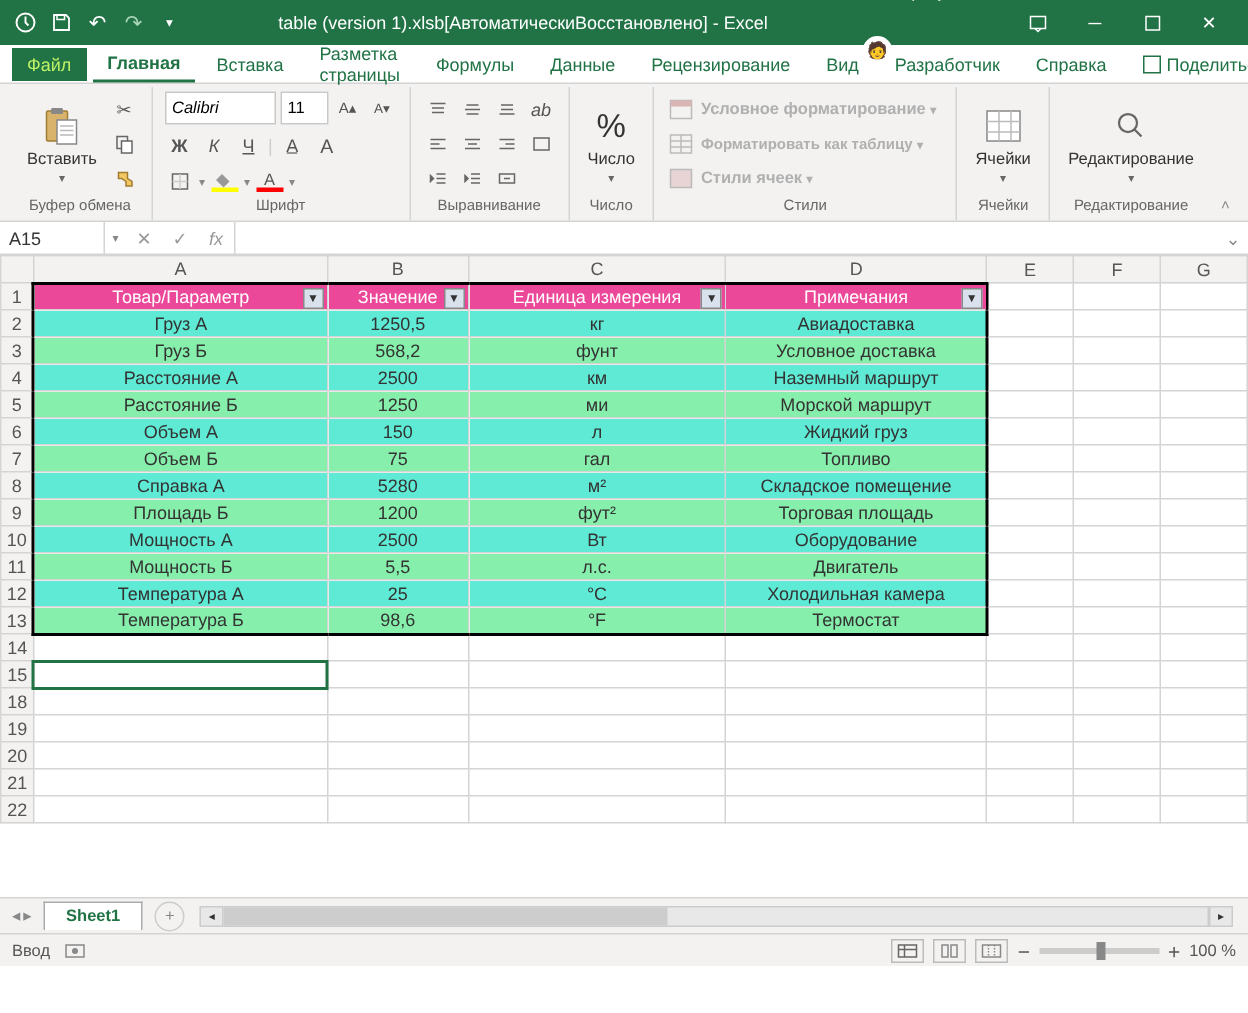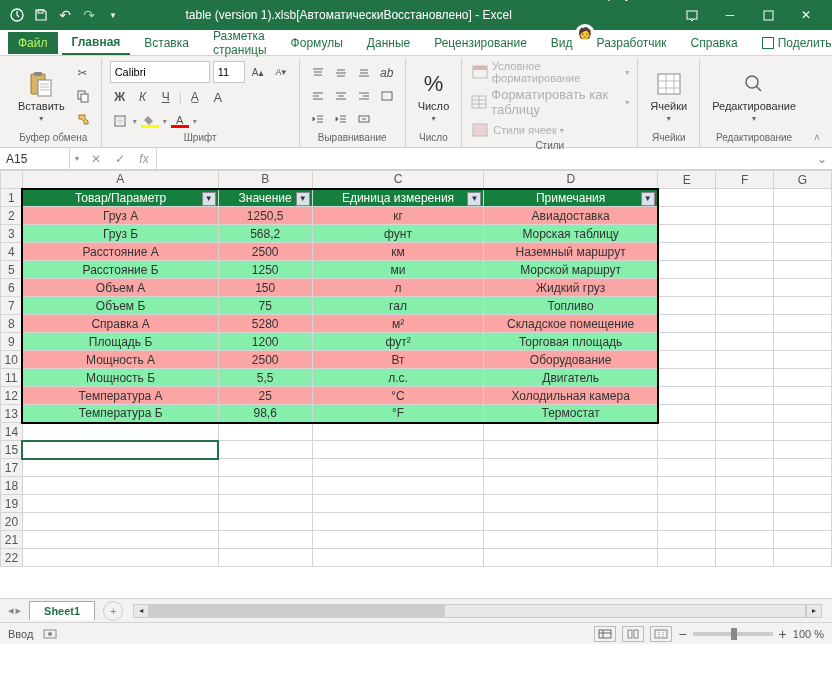--- a/index.html
+++ b/index.html
@@ -35,7 +35,7 @@
 .rstack-row { display: flex; gap: 3px; align-items: center; }
 .smbtn { width: 20px; height: 20px; display: flex; align-items: center; justify-content: center; font-size: 12px; color: #555; border: 1px solid transparent; }
 .fontbox { border: 1px solid #c8c8c8; background: #fff; height: 22px; font-size: 11px; padding: 0 4px; }
-.fontname { width: 100px; }
+.fontname { width: 74px; font-style: italic; }
 .fontsize { width: 32px; }
 .disabled .smbtn, .disabled span, .disabled .rbtn-big { color: #b0b0b0; }
 .colorbar { width: 18px; height: 3px; }

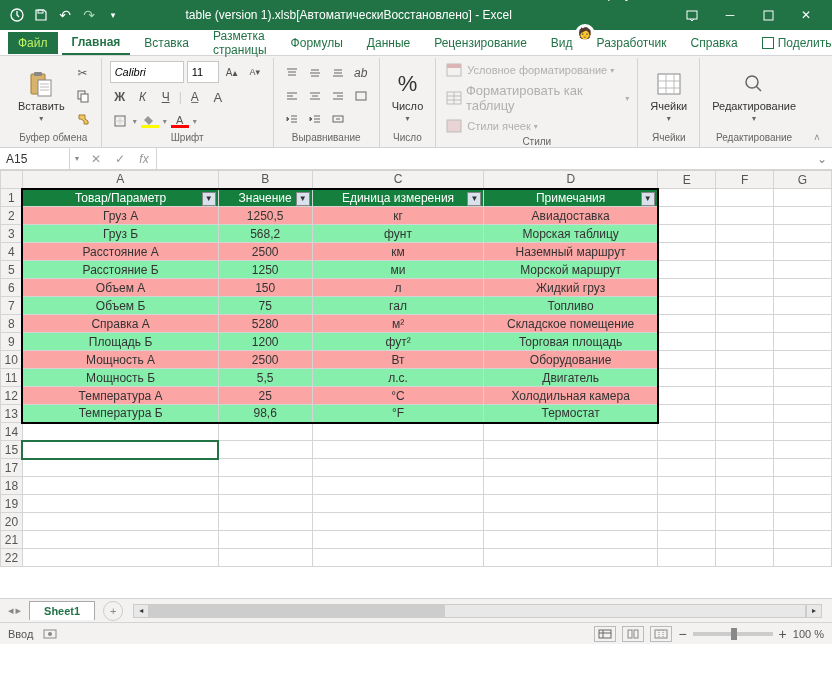--- a/index.html
+++ b/index.html
@@ -37,7 +37,7 @@
 .fontbox { border: 1px solid #c8c8c8; background: #fff; height: 22px; font-size: 11px; padding: 0 4px; }
 .fontname { width: 74px; font-style: italic; }
 .fontsize { width: 32px; }
-.disabled .smbtn, .disabled span, .disabled .rbtn-big { color: #b0b0b0; }
+.disabled .smbtn, .disabled span, .disabled .rbtn-big { color: #b0b0b0; font-weight: bold; }
 .colorbar { width: 18px; height: 3px; }
 
 

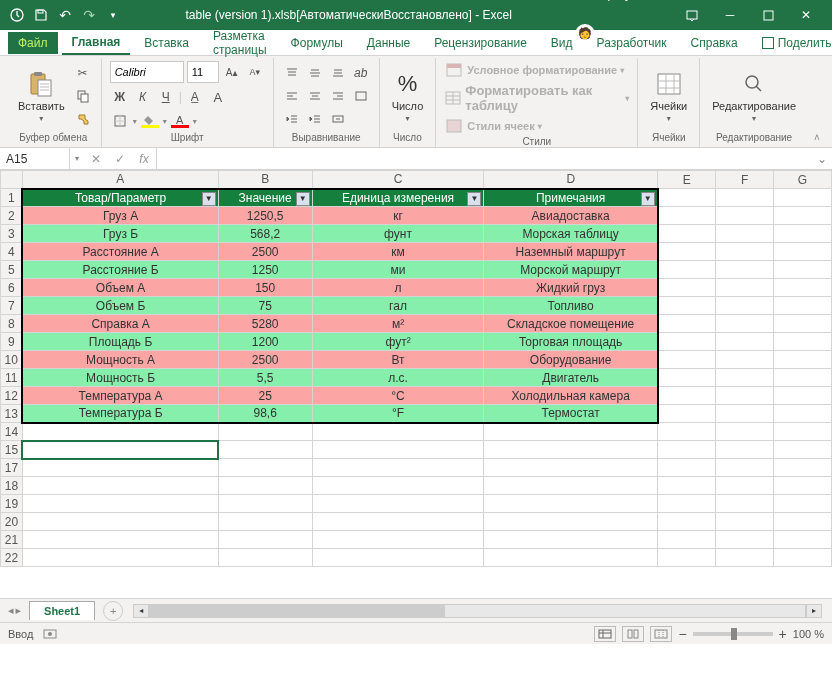--- a/index.html
+++ b/index.html
@@ -321,7 +321,7 @@
               <path d="M1 5h14M1 9h14M8 1v12" stroke="#bbb"></path>
             </svg>
           </span>
-          <span style="font-size:13px">Форматировать как таблицу</span>
+          <span style="font-size:10px">Форматировать как таблицу</span>
           <span style="font-size:8px">▾</span>
         </div>
       <div class="rstack-row">

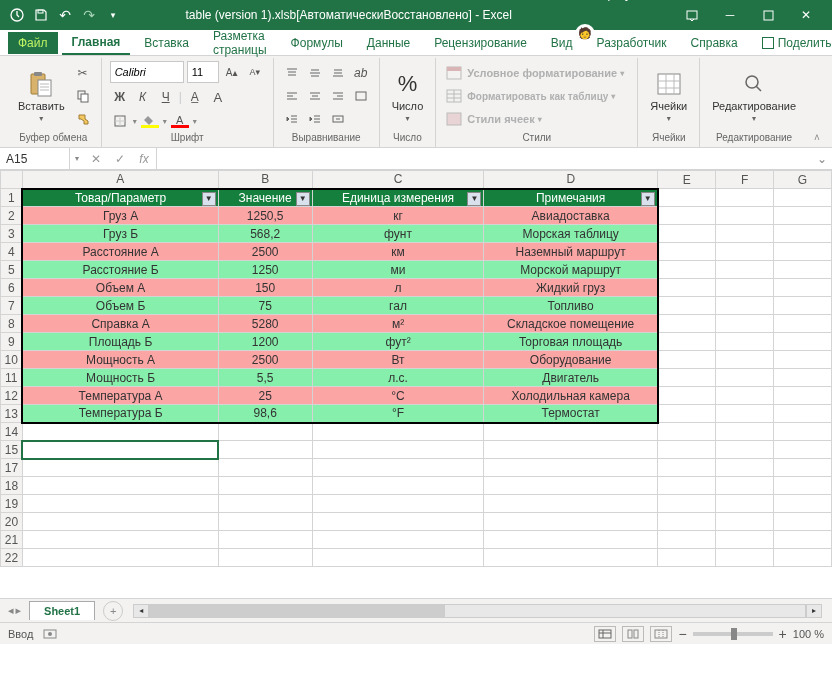--- a/index.html
+++ b/index.html
@@ -60,7 +60,7 @@
 .cell { padding: 0 4px; text-align: center; overflow: hidden; white-space: nowrap; }
 
 
-.dt-hdr { background: #15803d; color: #fff; font-weight: 600; position: relative; margin-left: 16px; }
+.dt-hdr { background: #ec4899; color: #fff; font-weight: 600; position: relative; margin-left: 16px; }
 .dt-hdr .dd { position: absolute; right: 2px; top: 2px; width: 14px; height: 14px; background: #d9e1ec; border: 1px solid #888; display: flex; align-items: center; justify-content: center; font-size: 8px; color: #333; }
 .dt-even { background: #fca5a5; }
 .dt-odd { background: #86efac; }

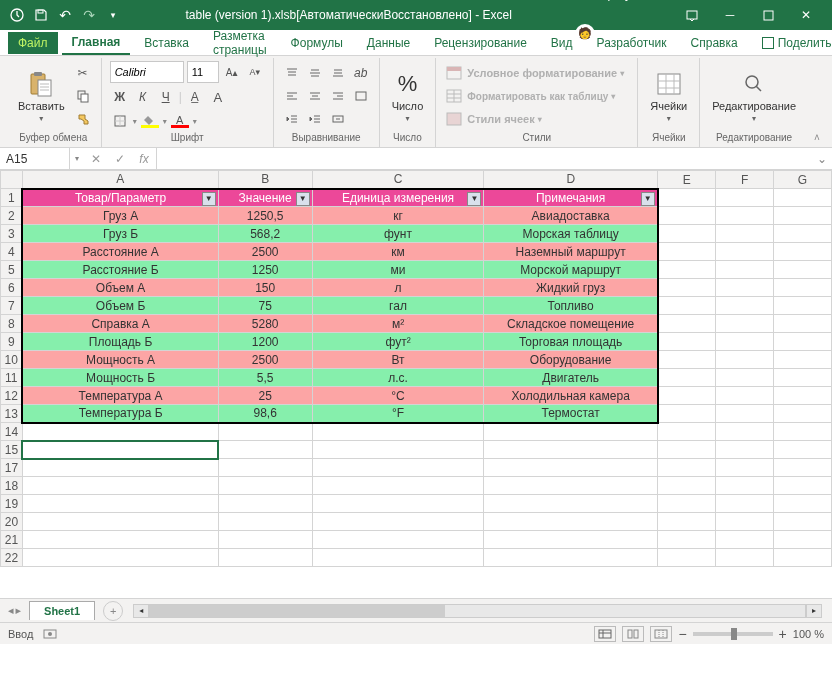--- a/index.html
+++ b/index.html
@@ -62,7 +62,7 @@
 
 .dt-hdr { background: #ec4899; color: #fff; font-weight: 600; position: relative; margin-left: 16px; }
 .dt-hdr .dd { position: absolute; right: 2px; top: 2px; width: 14px; height: 14px; background: #d9e1ec; border: 1px solid #888; display: flex; align-items: center; justify-content: center; font-size: 8px; color: #333; }
-.dt-even { background: #fca5a5; }
+.dt-even { background: #5eead4; }
 .dt-odd { background: #86efac; }
 .dt-border-l { border-left: 2px solid #000 !important; }
 .dt-border-r { border-right: 2px solid #000 !important; }

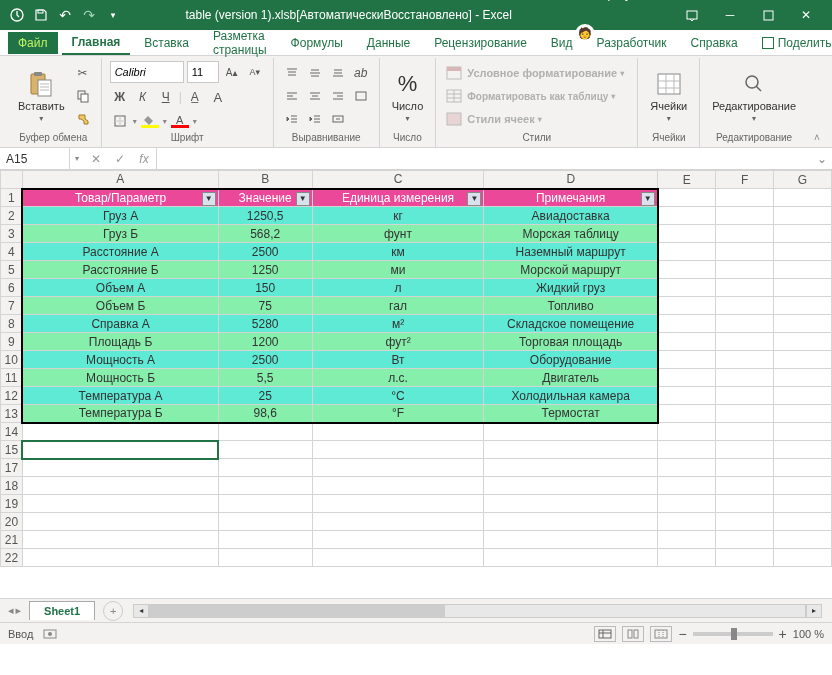--- a/index.html
+++ b/index.html
@@ -421,7 +421,7 @@
           <td class="cell cA dt-odd dt-border-l"><span>Груз Б</span></td>
           <td class="cell cB dt-odd"><span>568,2</span></td>
           <td class="cell cC dt-odd"><span>фунт</span></td>
-          <td class="cell cD dt-odd dt-border-r shadow-r"><span>Морская таблицу</span></td>
+          <td class="cell cD dt-odd dt-border-r shadow-r"><span>Условное доставка</span></td>
           <td class="cell cE"></td>
           <td class="cell cF"></td>
           <td class="cell cG"></td>

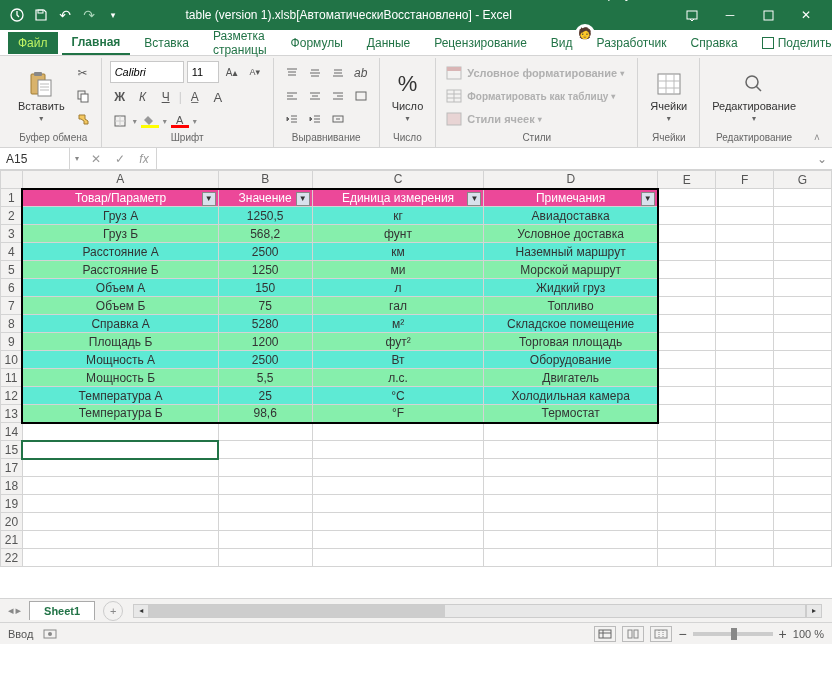--- a/index.html
+++ b/index.html
@@ -547,16 +547,6 @@
           <td class="cell cG"></td>
         </tr>
         <tr>
-          <th class="rowhdr">17</th>
-          <td class="cell cA"></td>
-          <td class="cell cB"></td>
-          <td class="cell cC"></td>
-          <td class="cell cD"></td>
-          <td class="cell cE"></td>
-          <td class="cell cF"></td>
-          <td class="cell cG"></td>
-        </tr>
-        <tr>
           <th class="rowhdr">18</th>
           <td class="cell cA"></td>
           <td class="cell cB"></td>

